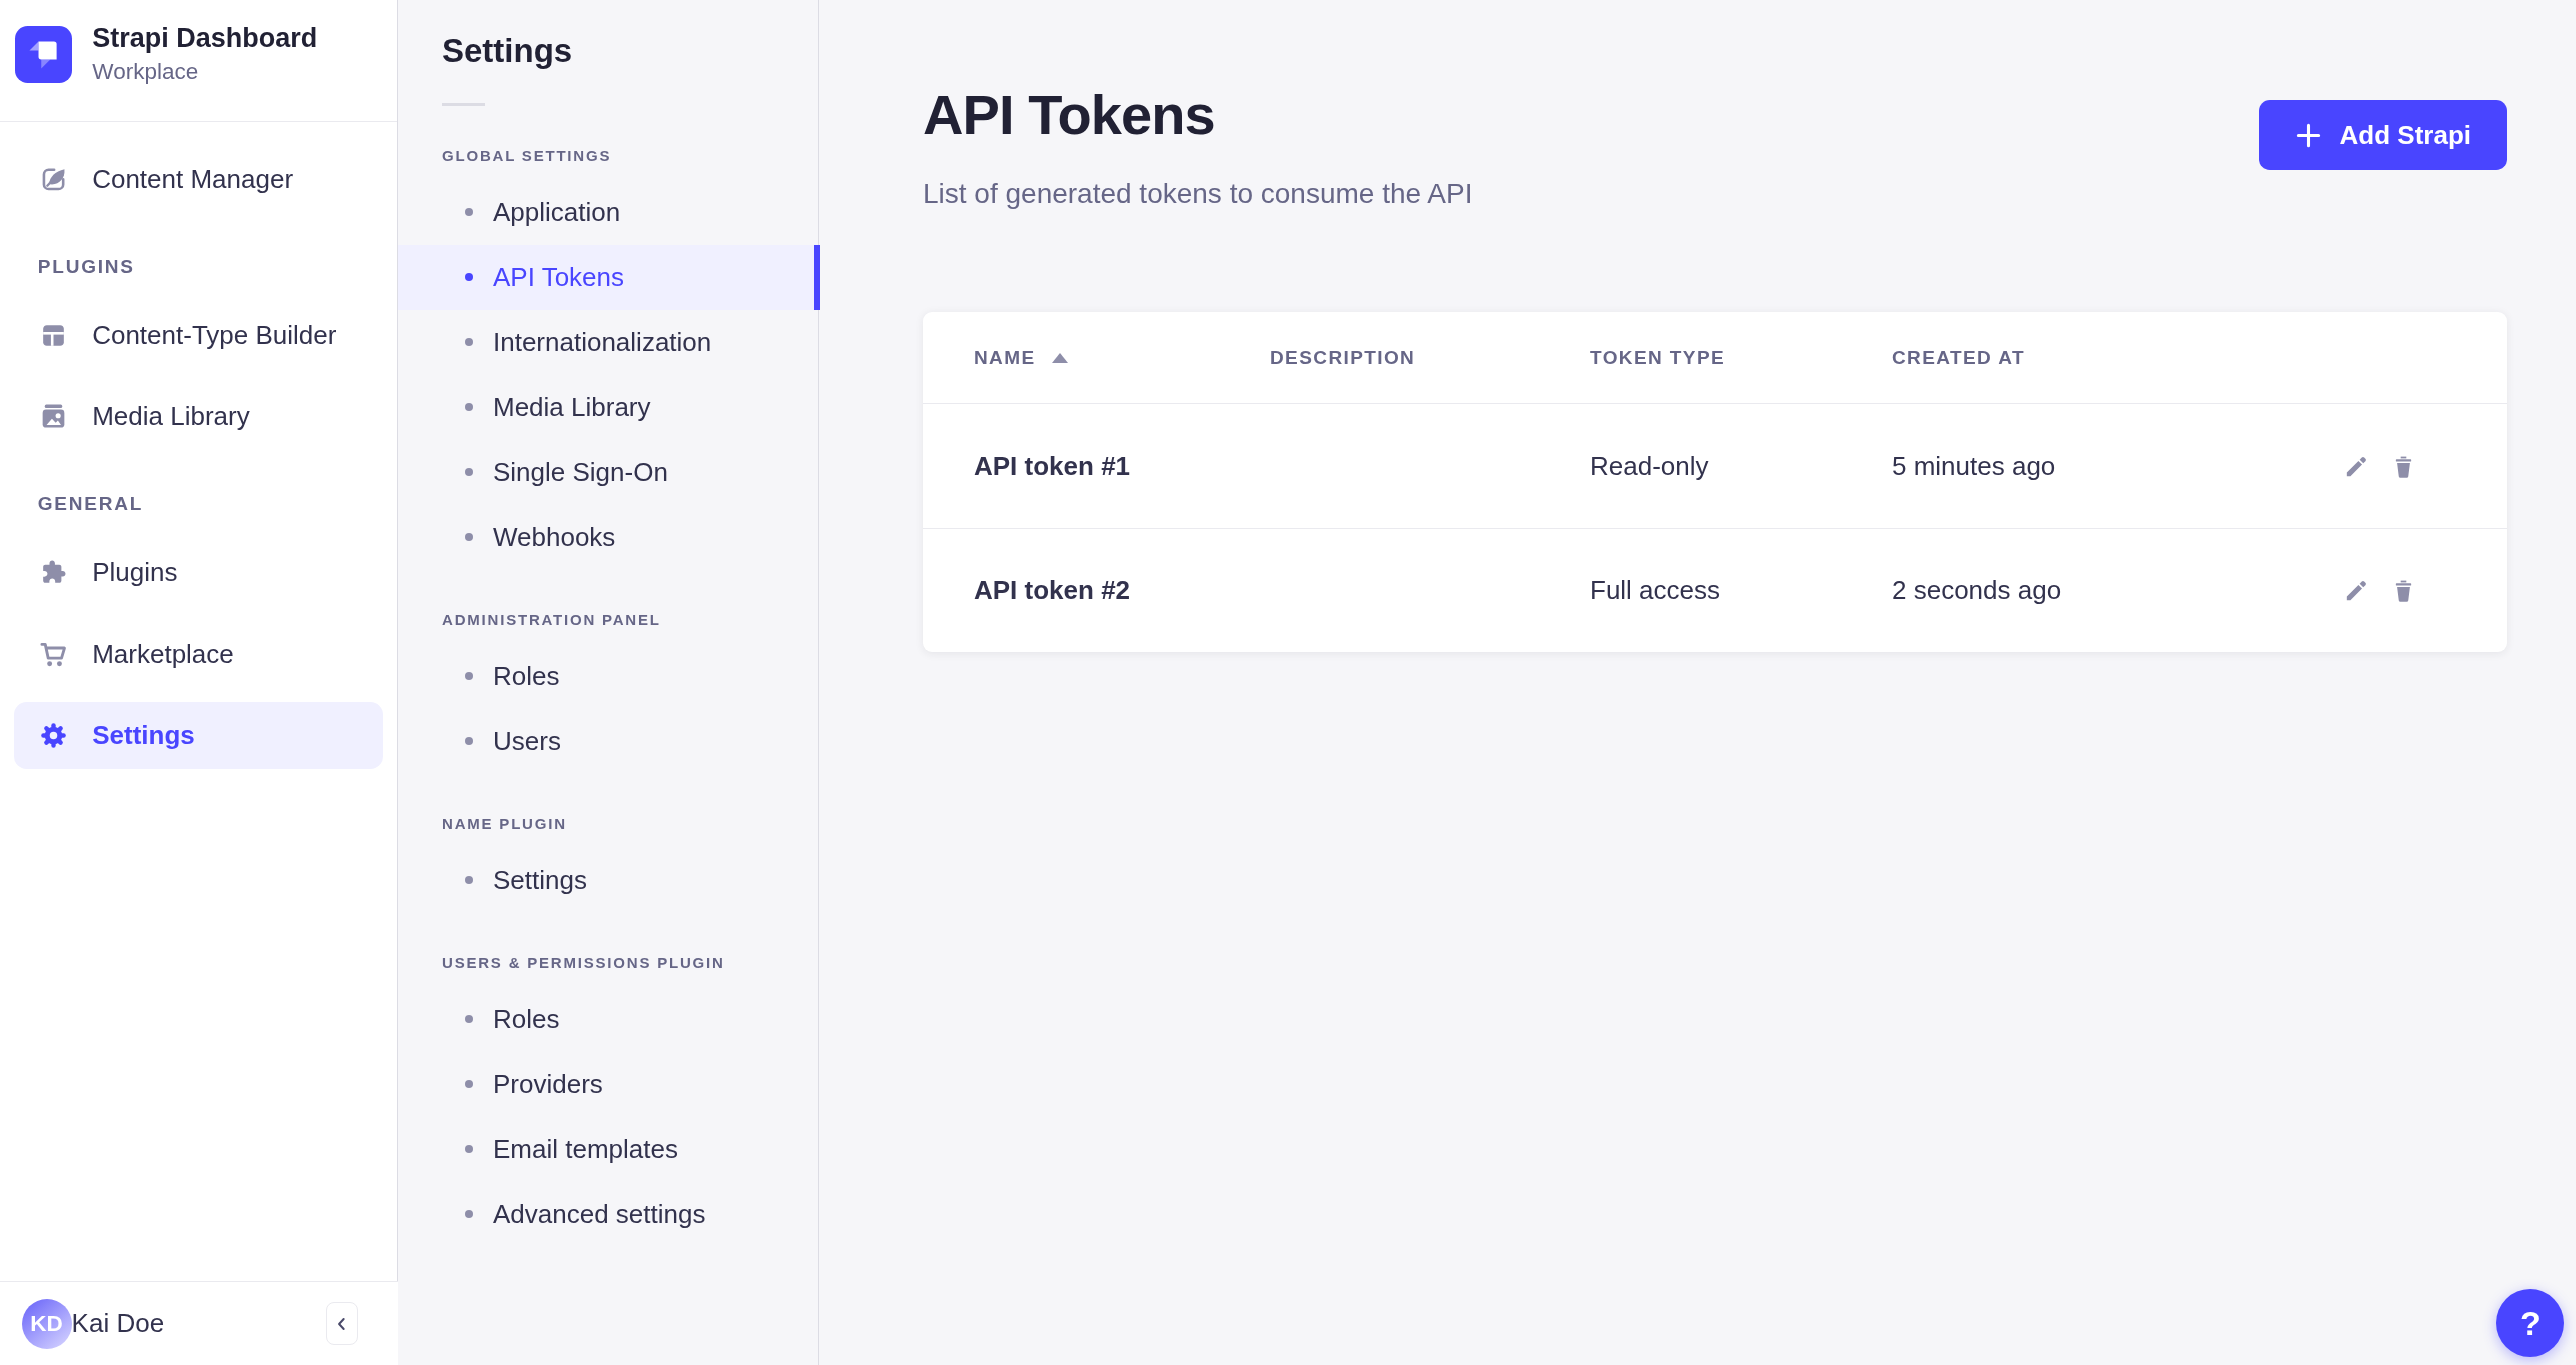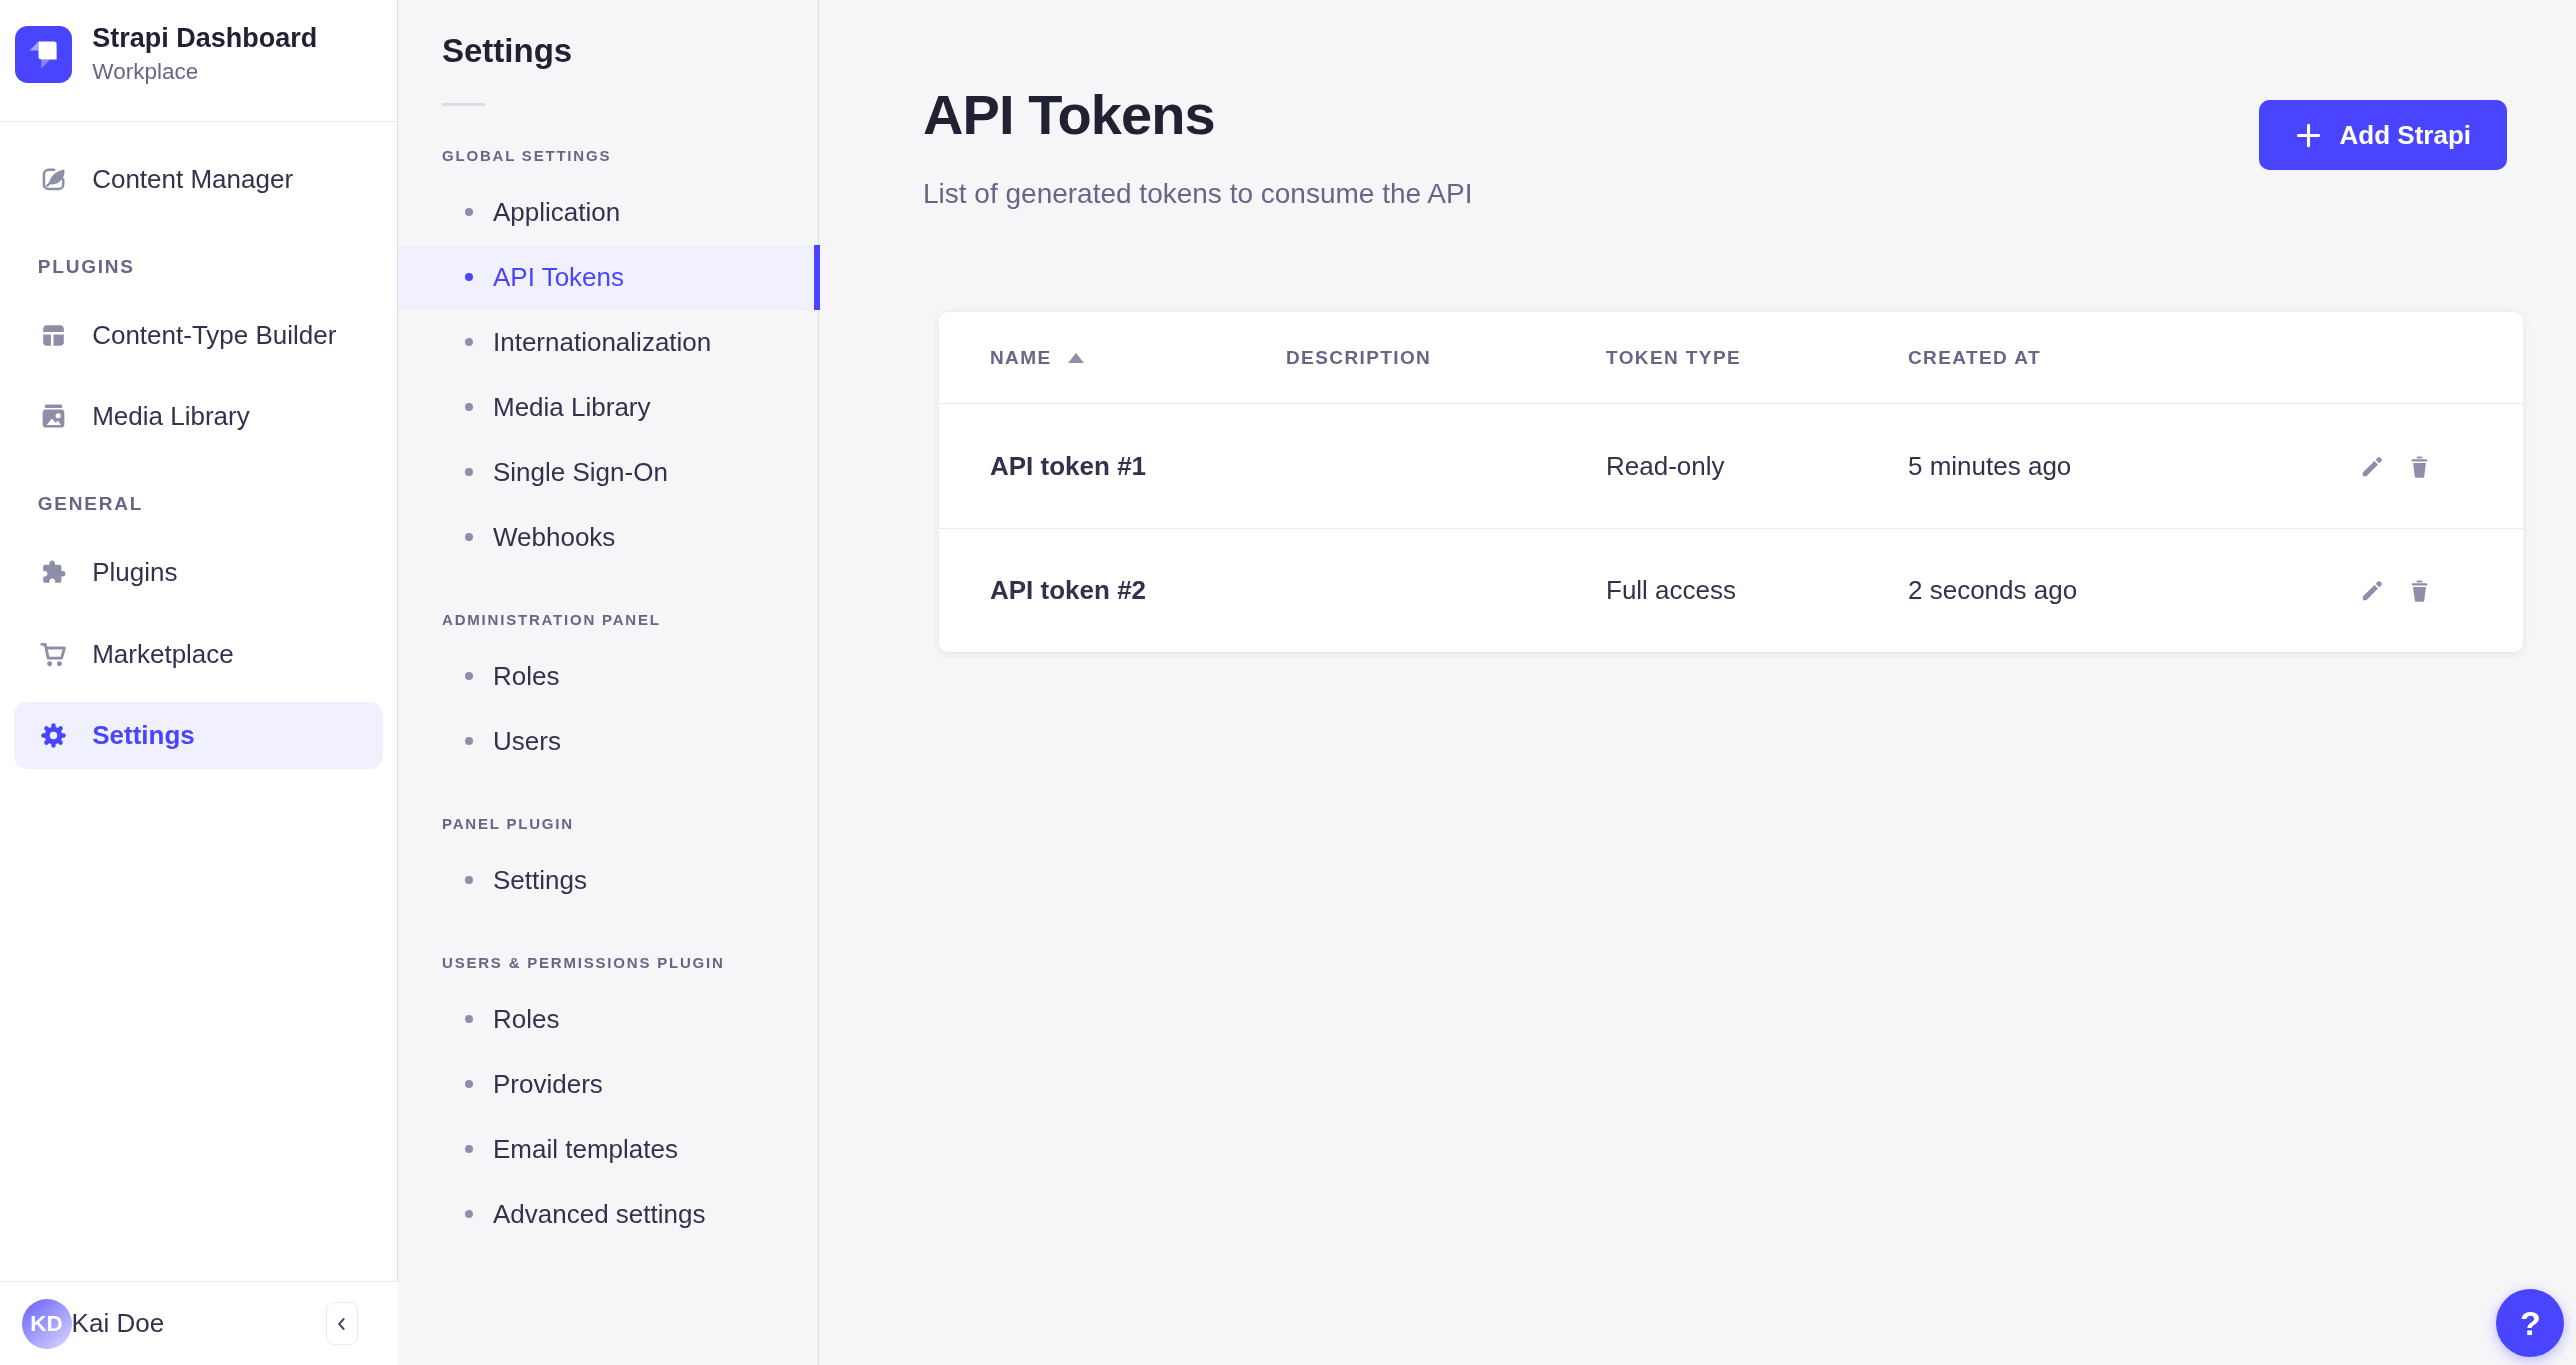--- a/index.html
+++ b/index.html
@@ -103,7 +103,6 @@
     position:absolute; left:104px; top:312px; width:1584px; height:340px;
     background:#FFFFFF; border-radius:9px;
     box-shadow:0 1.8px 9px rgba(33,33,52,.08);
-    margin-left:16px;
   }
   .trow {
     display:grid; grid-template-columns:296px 320px 302px 1fr 74px;

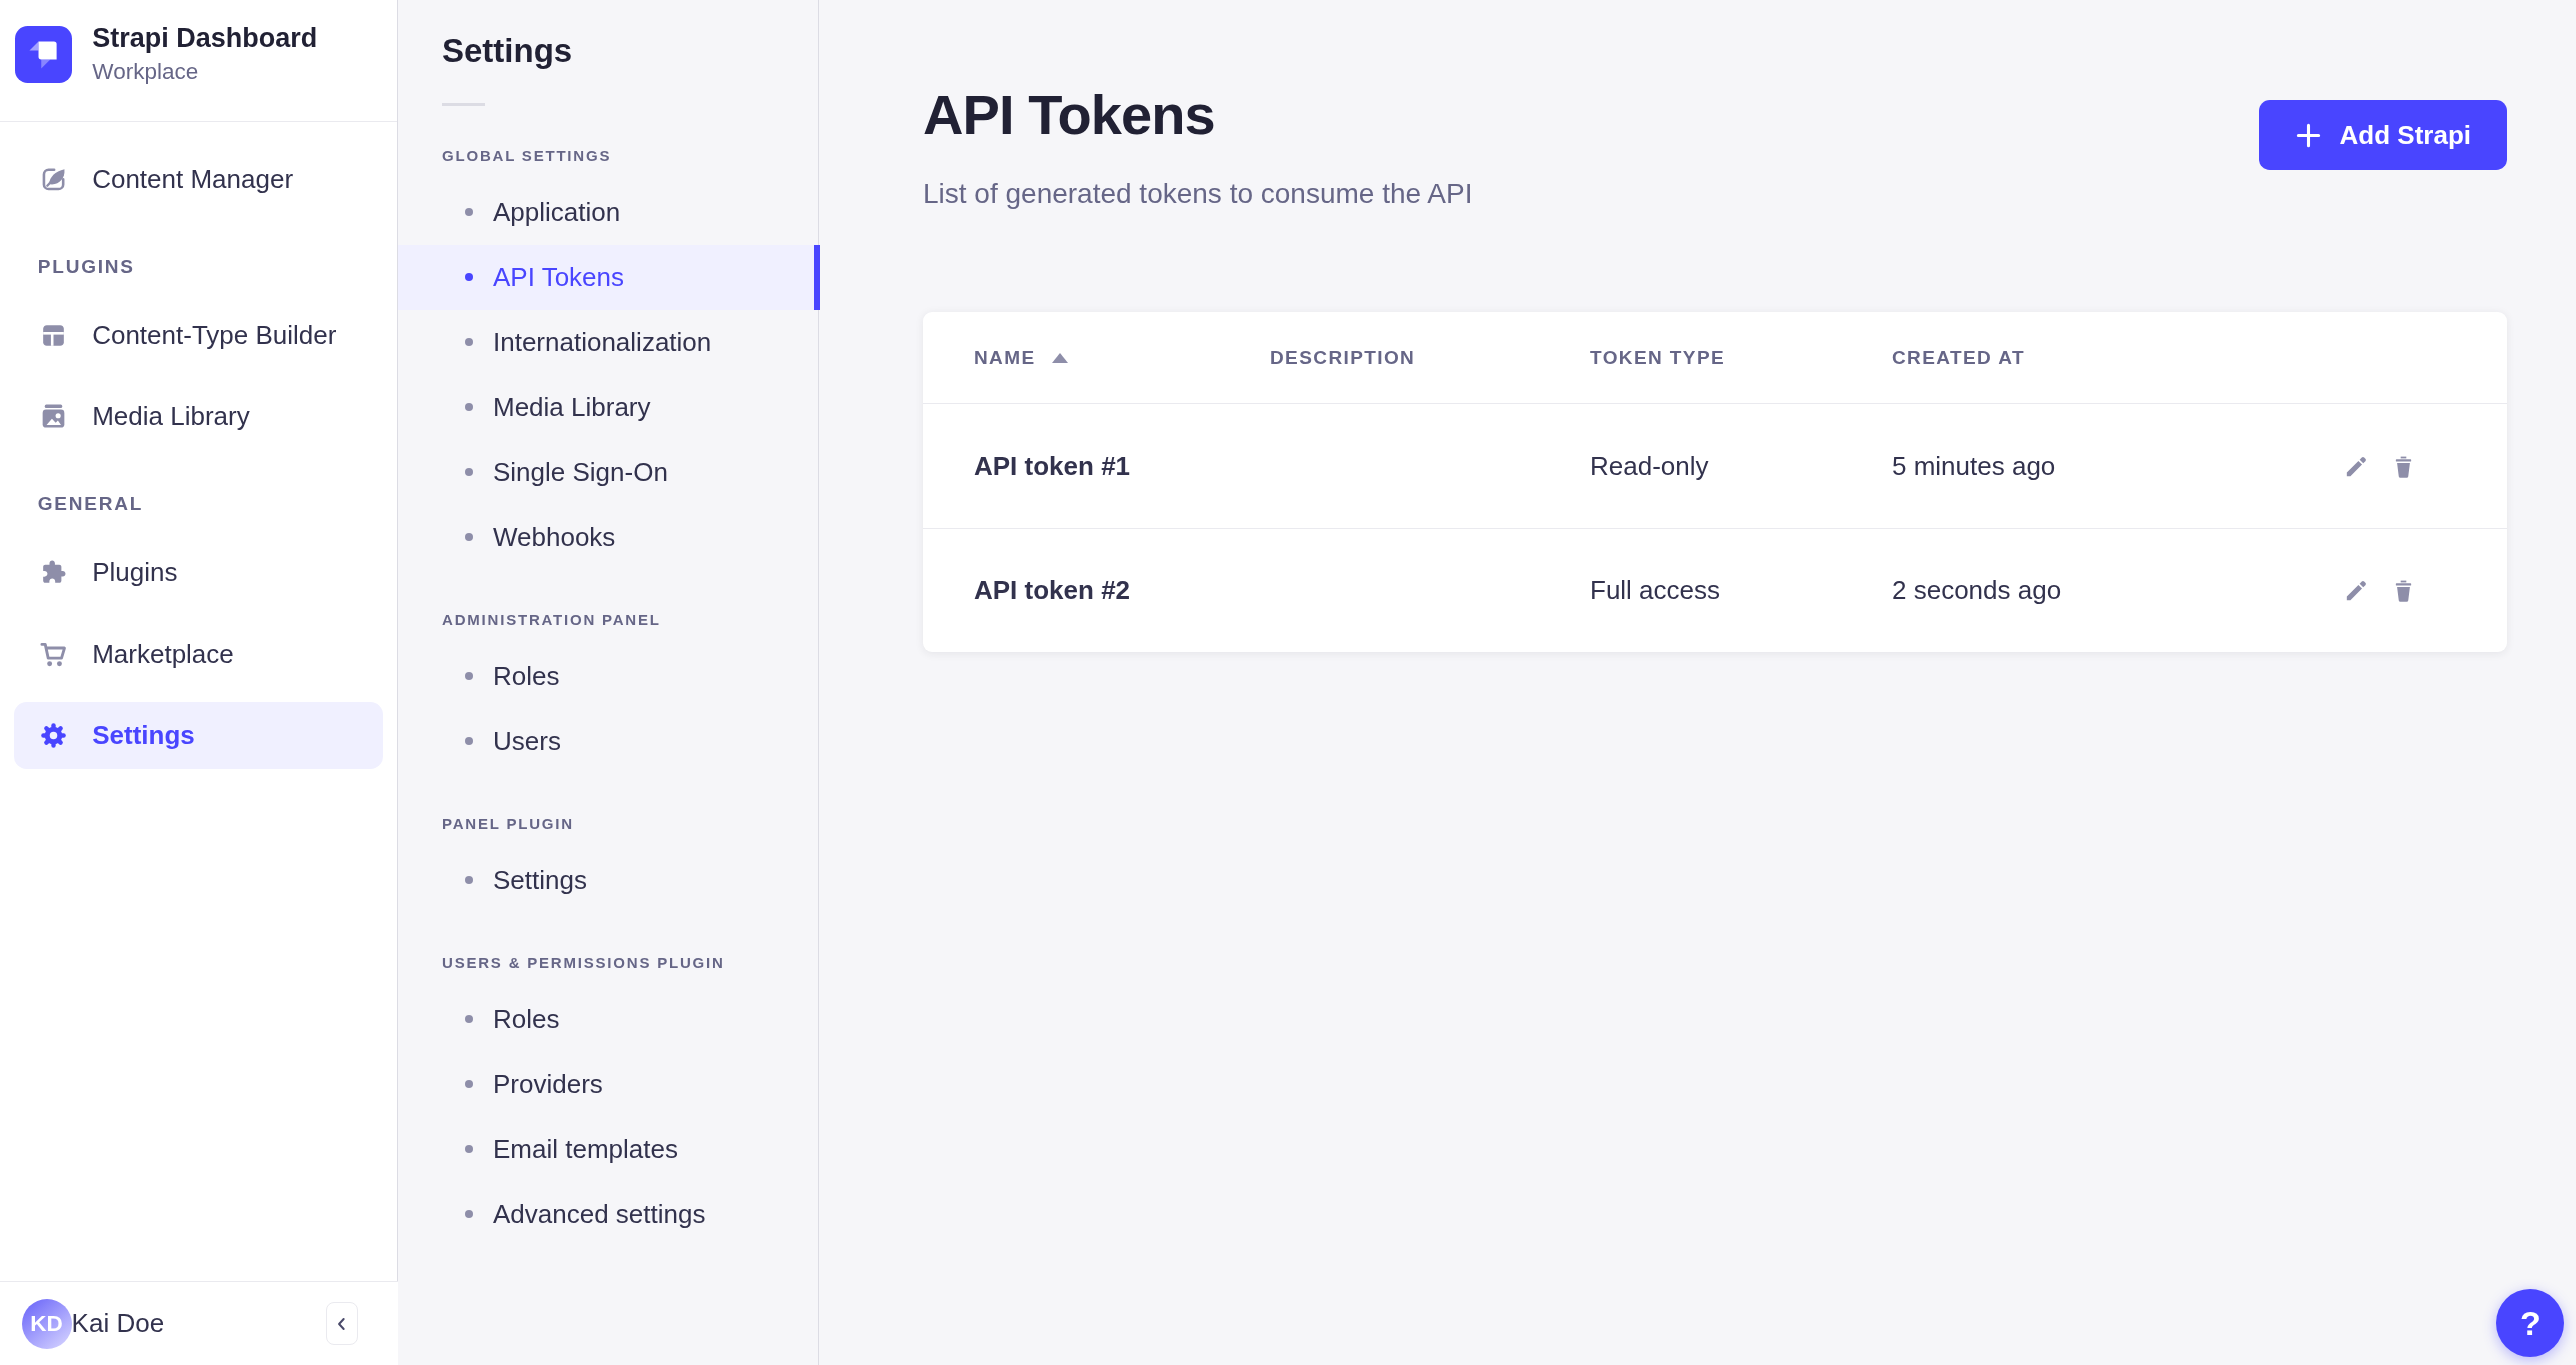--- a/index.html
+++ b/index.html
@@ -281,7 +281,7 @@
     <span class="subnav-item-label">Users</span>
   </div>
 
-  <div class="subnav-section-label">PANEL PLUGIN</div>
+  <div class="subnav-section-label">NAME PLUGIN</div>
   <div class="subnav-item">
     <span class="subnav-dot"></span>
     <span class="subnav-item-label">Settings</span>

